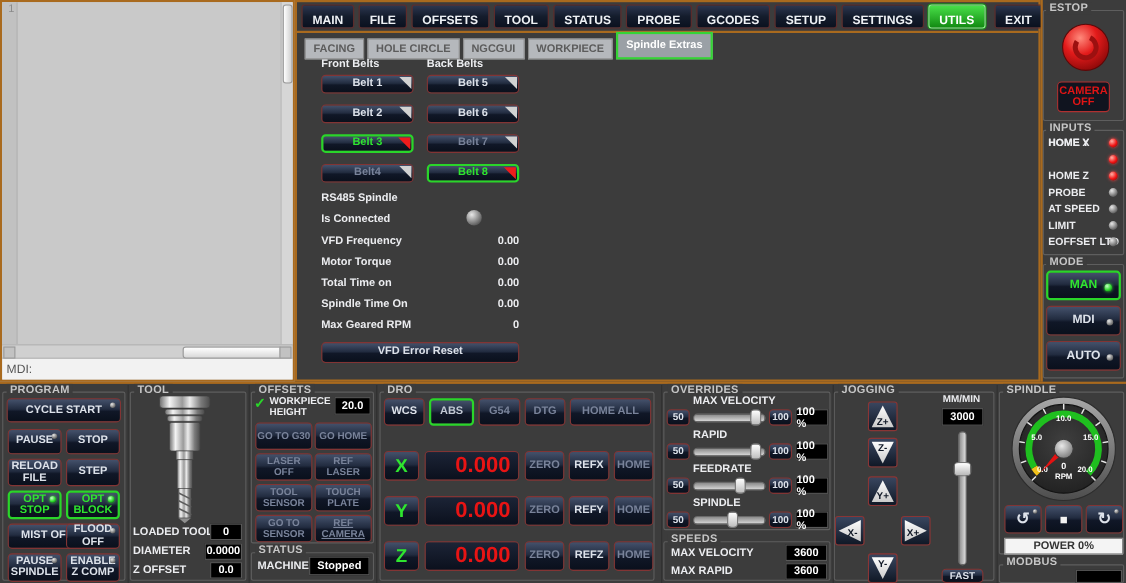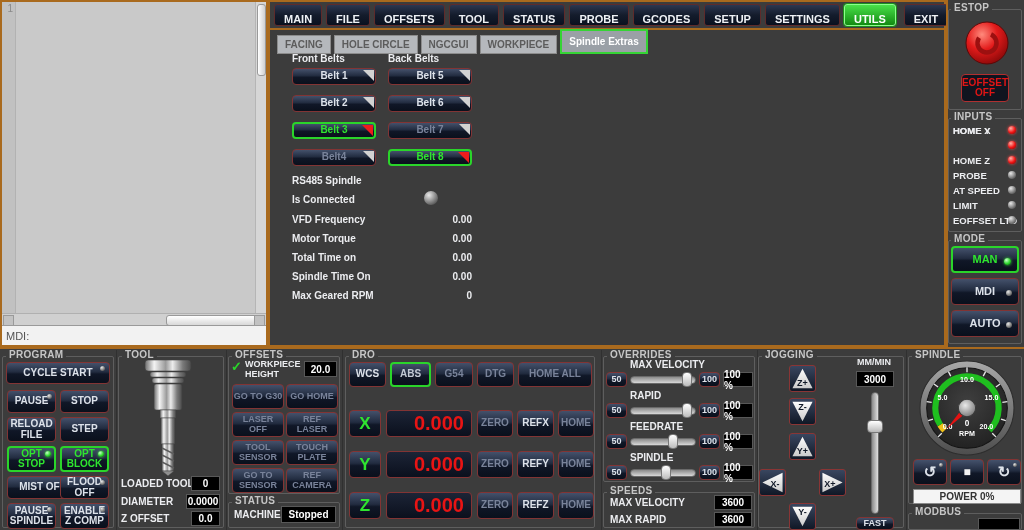--- a/index.html
+++ b/index.html
@@ -242,7 +242,7 @@
     <circle cx="22" cy="22" r="9.5" fill="none" stroke="#9c1010" stroke-width="4.5" stroke-dasharray="46 14" transform="rotate(-65 22 22)"></circle>
   </svg>
   <div class="btn" style="left:961px;top:74px;width:48px;height:28px;border-color:#b03030;background:#10141f;color:#e01515;font-size:10px;">
-    <span class="lbl">EOFFSET OFF</span>
+    <span class="lbl">CAMERA OFF</span>
     </div>
 
   <span class="gtitle" style="left:951px;top:111px;">INPUTS</span>

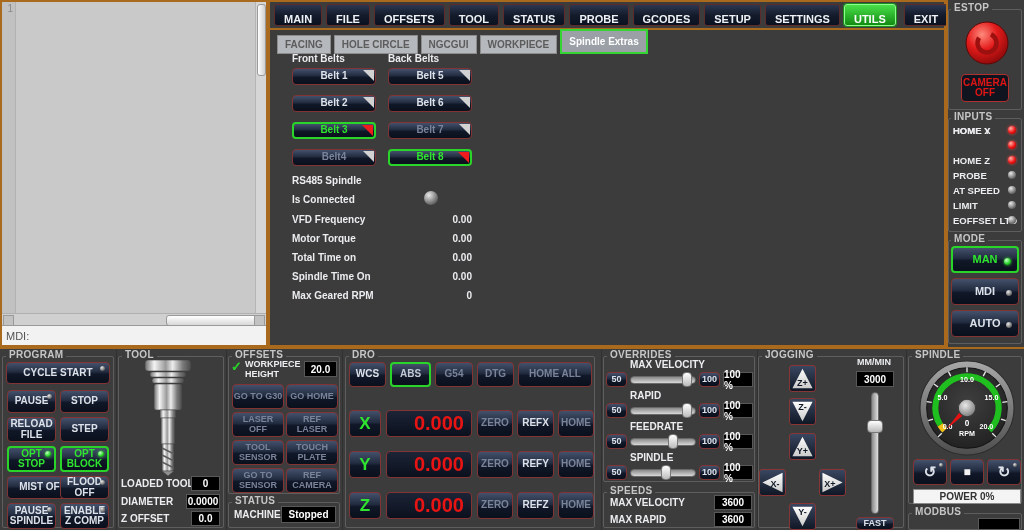--- a/index.html
+++ b/index.html
@@ -225,6 +225,9 @@
   <span class="wlbl" style="left:292px;top:290px;">Max Geared RPM</span>
   <span class="wlbl" style="left:412px;top:290px;width:60px;text-align:right;">0</span>
 
+  <div class="btn" style="left:292px;top:311px;width:180px;height:19px;">
+    <span class="lbl">VFD Error Reset</span>
+    </div>
 
   <div class="sep" style="left:946px;top:0;width:2px;height:347px;background:#a96a1e;"></div>
 

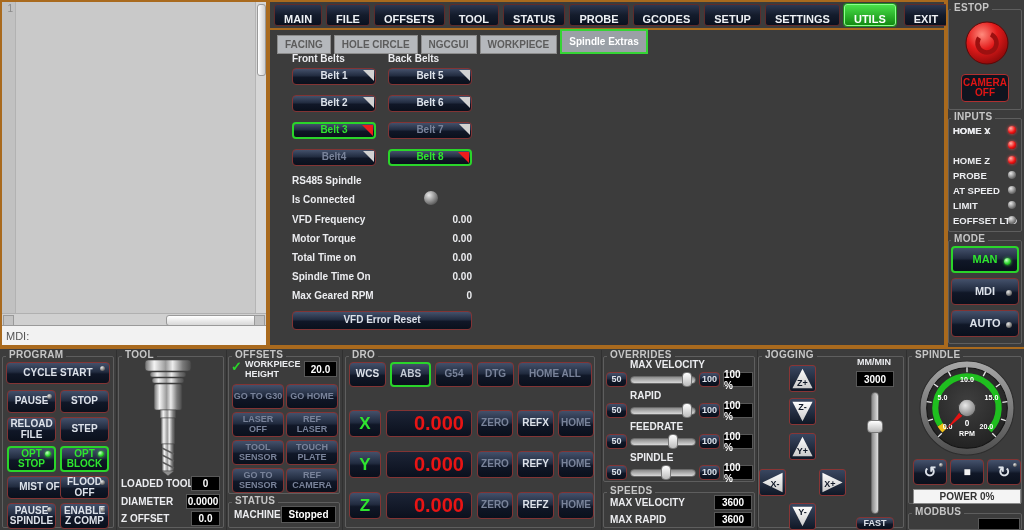--- a/index.html
+++ b/index.html
@@ -388,7 +388,7 @@
   <div class="btn dim" style="left:232px;top:468px;width:52px;height:25px;font-size:9px;">
       <span class="lbl">GO TO SENSOR</span>
     </div>
-  <div class="btn dim" style="left:286px;top:468px;width:52px;height:25px;font-size:9px;">
+  <div class="btn dim" style="left:286px;top:468px;width:52px;height:25px;font-size:9px;text-decoration:underline;">
       <span class="lbl">REF CAMERA</span>
     </div>
 

